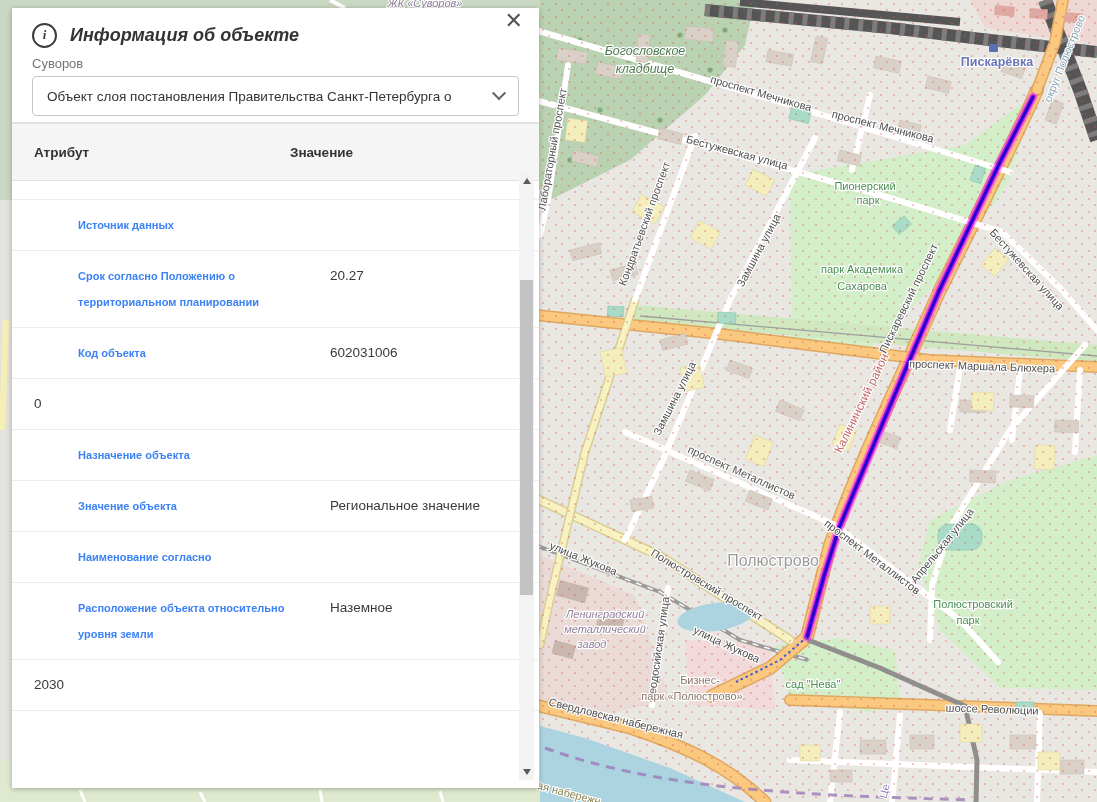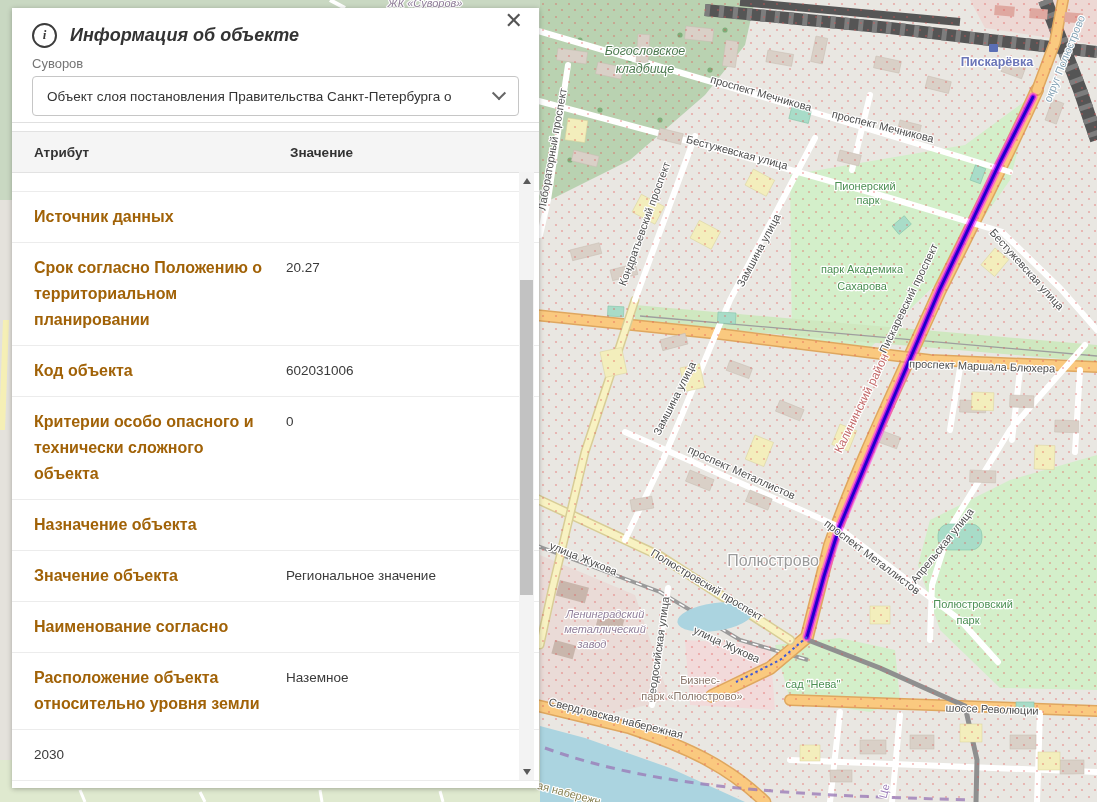--- a/index.html
+++ b/index.html
@@ -38,7 +38,7 @@
   .chev{width:8px;height:8px;border-right:2px solid #666;border-bottom:2px solid #666;
         transform:rotate(45deg) translate(-2px,-2px);flex:0 0 auto;margin-left:8px;}
   .divider{margin-top:6px;border-top:1px solid #e0e0e0;height:0;}
-  .thead{margin-top:8px;height:42px;background:#f5f5f5;border-top:1px solid #e2e2e2;
+  .thead{height:58px;background:#f5f5f5;border-top:1px solid #e2e2e2;
          border-bottom:1px solid #e2e2e2;display:flex;align-items:center;padding-left:22px;
          box-sizing:border-box;font-size:13.5px;font-weight:bold;}
   .thead .c1{width:256px;}

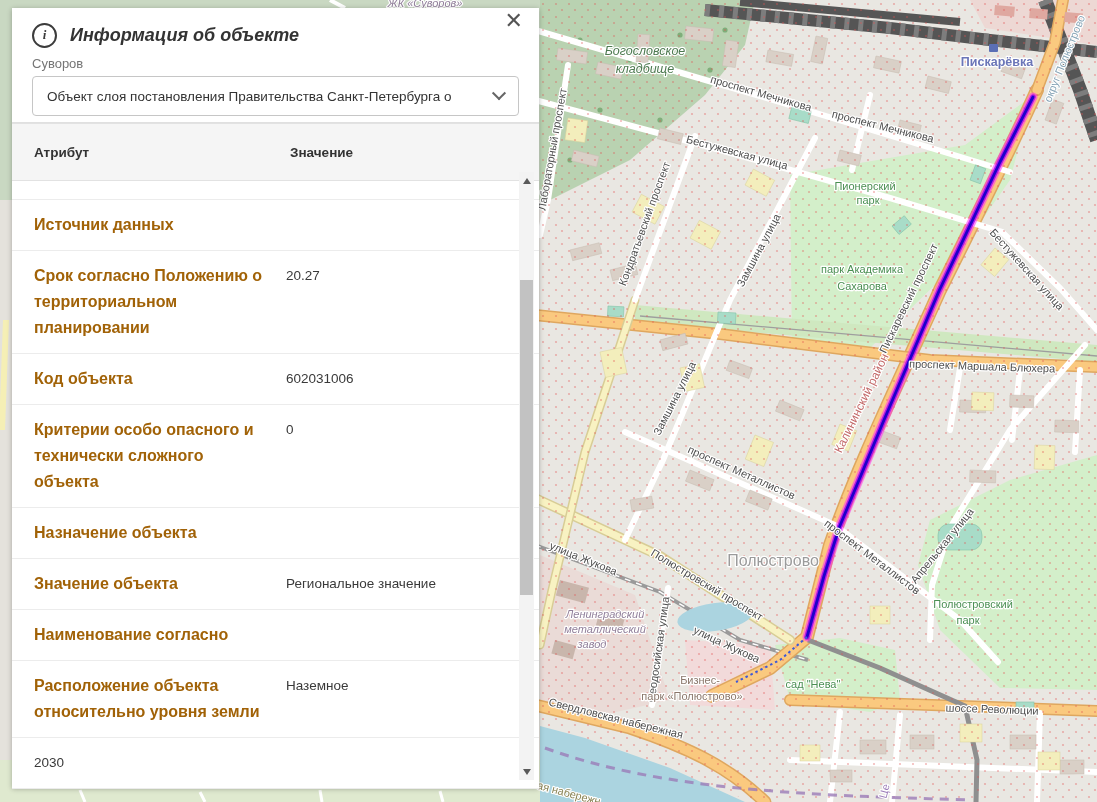--- a/index.html
+++ b/index.html
@@ -45,7 +45,7 @@
   .tbody{height:614px;overflow:hidden;position:relative;}
   .trow{display:flex;align-items:flex-start;padding:12px 0 12px 22px;border-bottom:1px solid #ececec;}
   .trow.filler{height:18px;padding:0 0 0 22px;}
-  .attr{width:236px;padding-right:16px;font-weight:bold;font-size:16px;line-height:26px;color:#a16207;}
+  .attr{width:236px;padding-right:16px;font-weight:bold;font-size:11px;line-height:26px;color:#3b82f6;margin-left:44px;}
   .val{width:205px;font-size:13.5px;line-height:26px;color:#3a3a3a;}
   
   .sbar{position:absolute;right:5px;top:164px;bottom:8px;width:15px;background:#f3f3f3;}

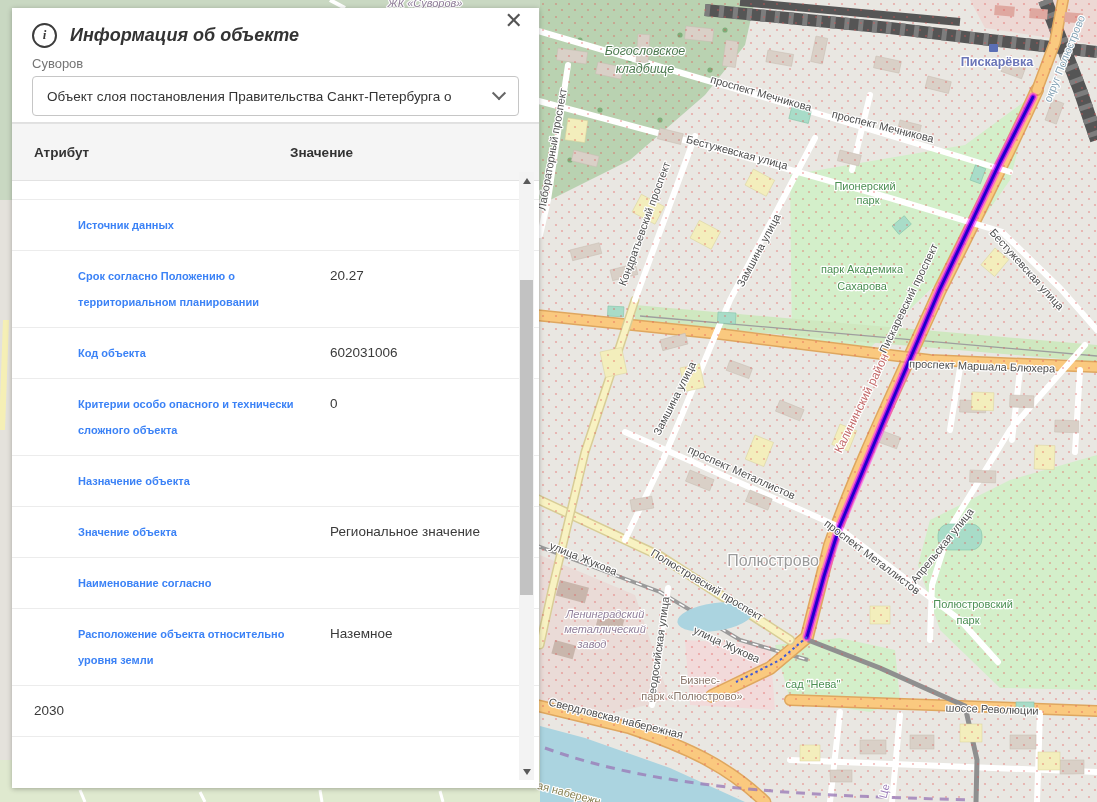--- a/index.html
+++ b/index.html
@@ -319,7 +319,6 @@
       <div class="val">602031006</div>
     </div>
     <div class="trow">
-      <div class="attr">Критерии особо опасного и технически сложного объекта</div>
       <div class="val">0</div>
     </div>
     <div class="trow">

